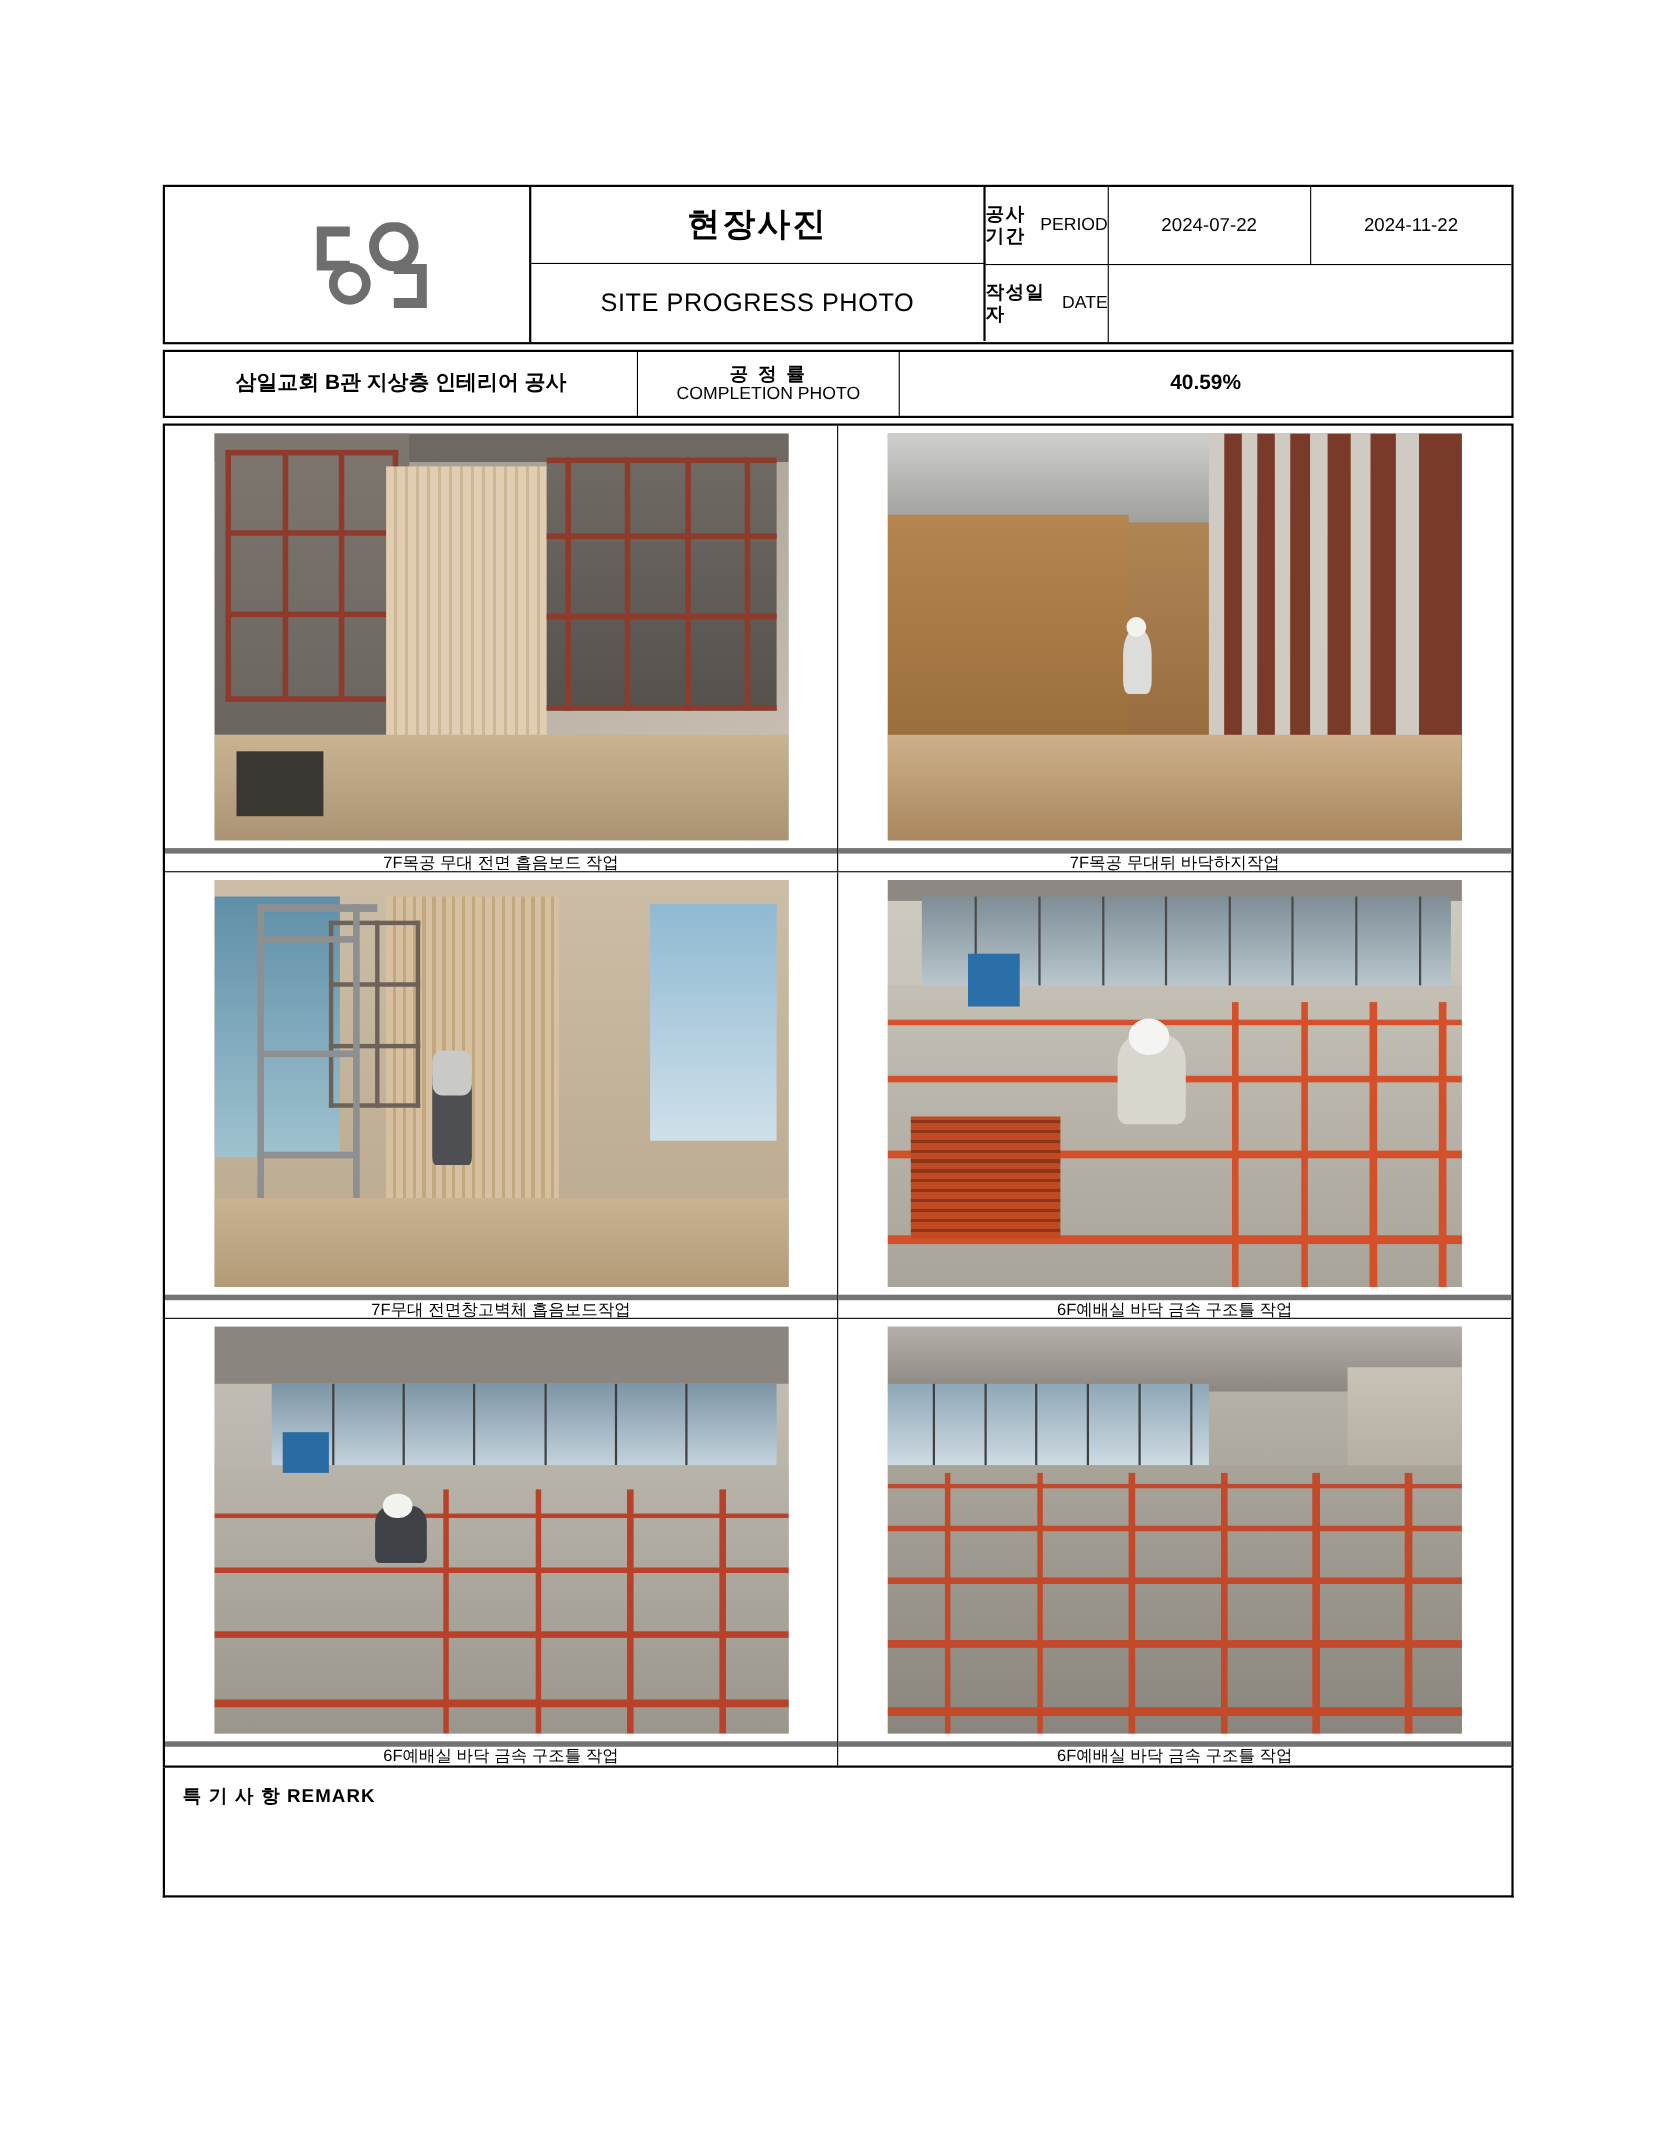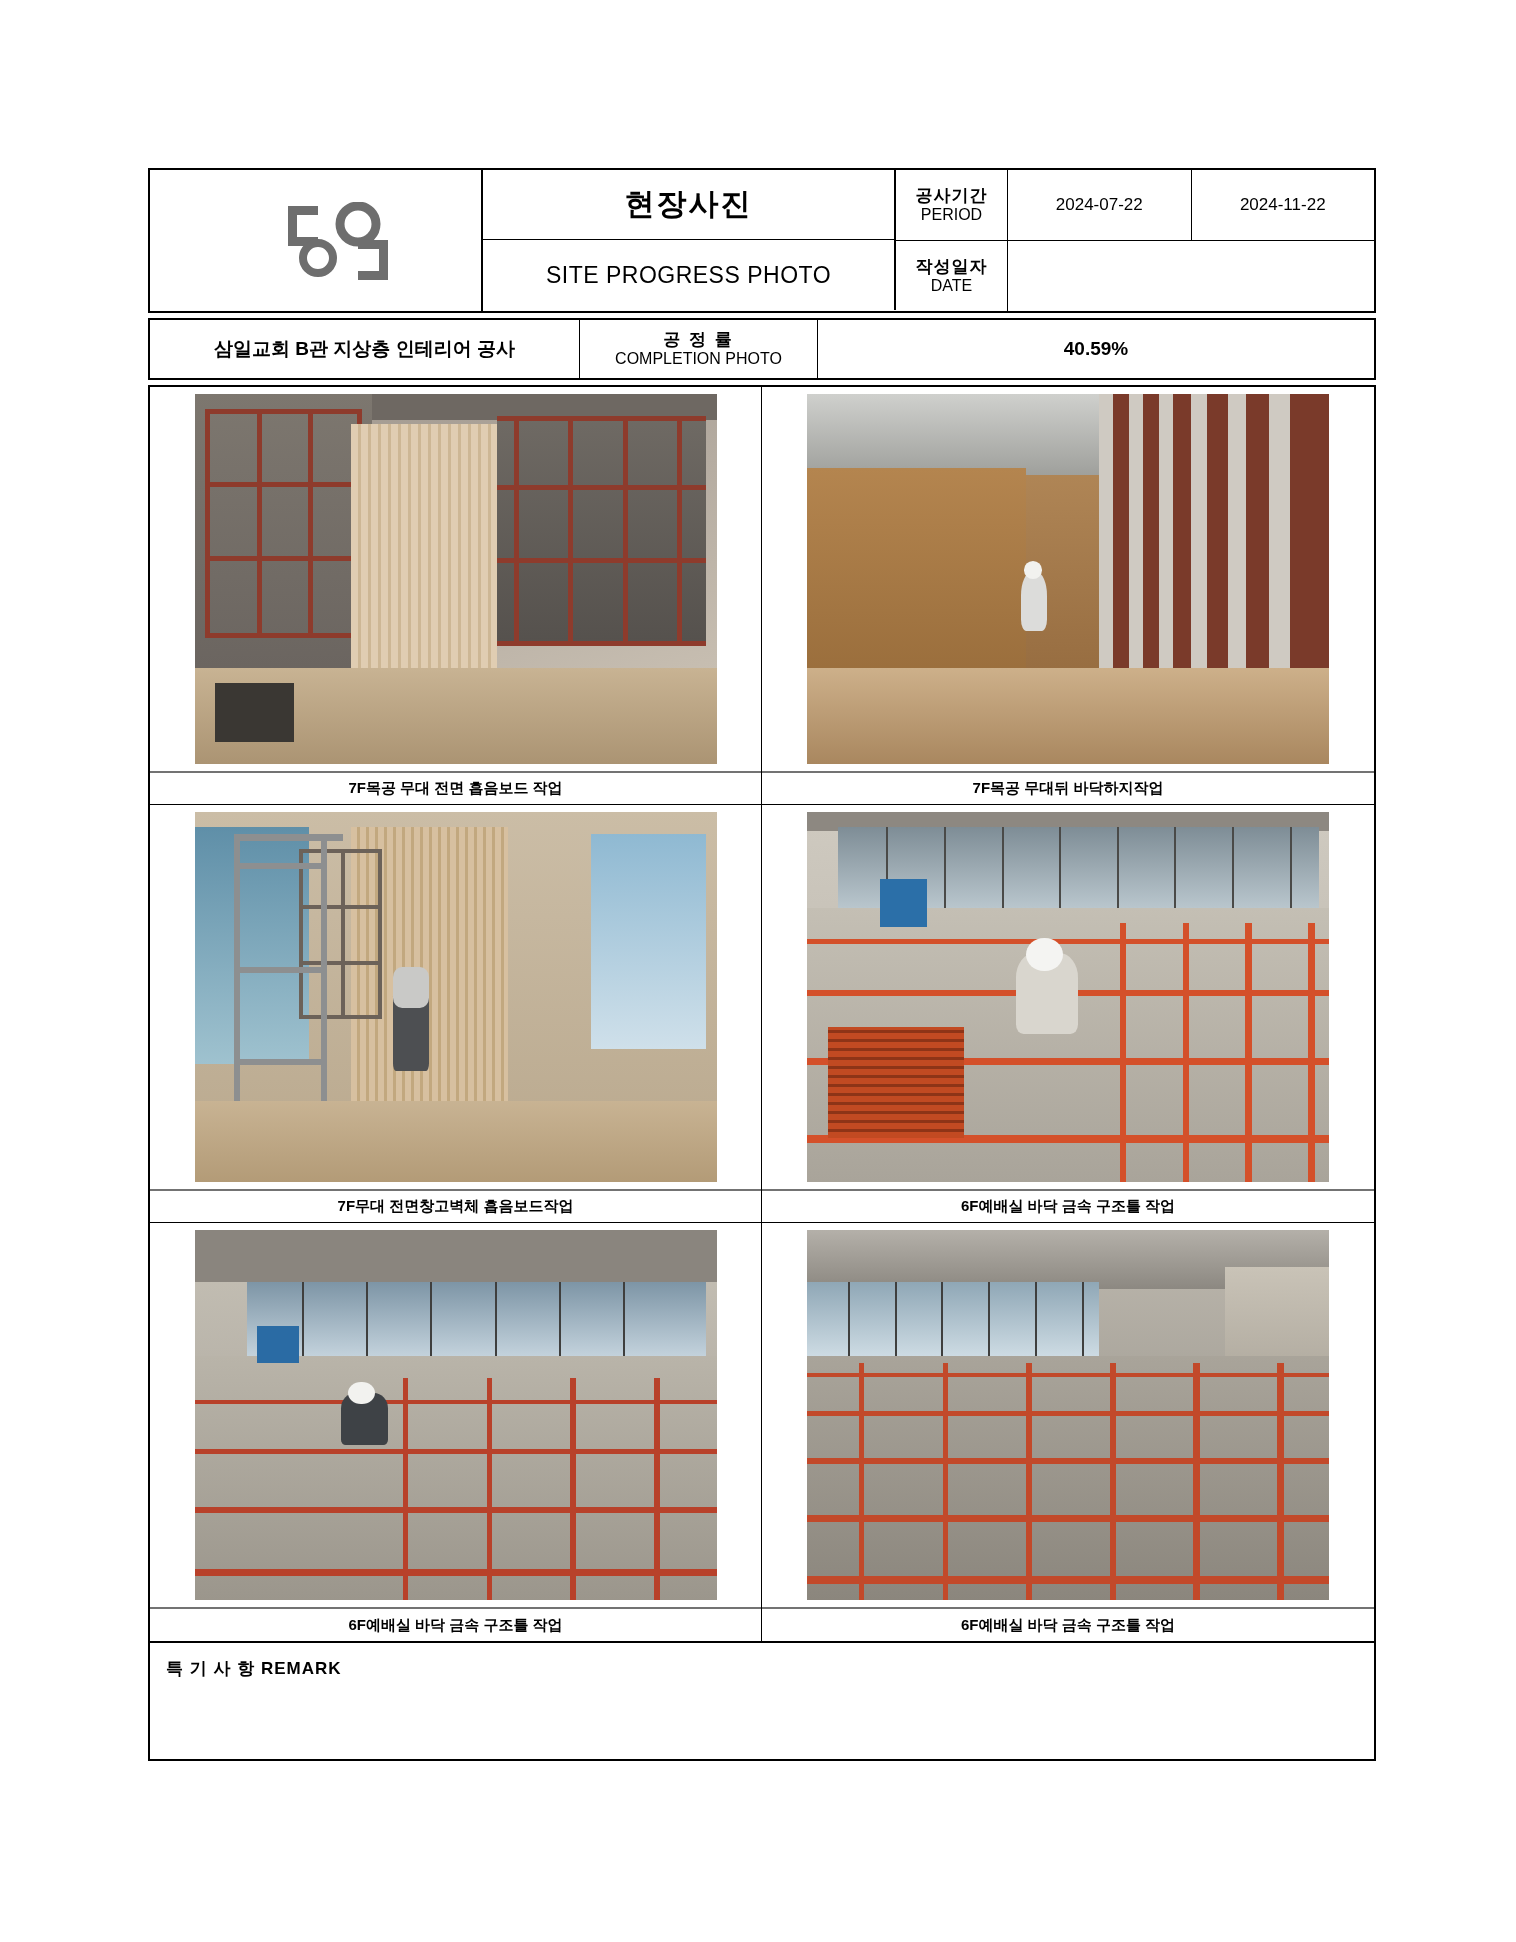--- a/index.html
+++ b/index.html
@@ -90,7 +90,7 @@
     box-sizing: border-box;
     border-right: 1px solid #000;
     display: flex;
-    flex-direction: column;
+    flex-direction: row;
     align-items: center;
     justify-content: center;
     line-height: 1.18;

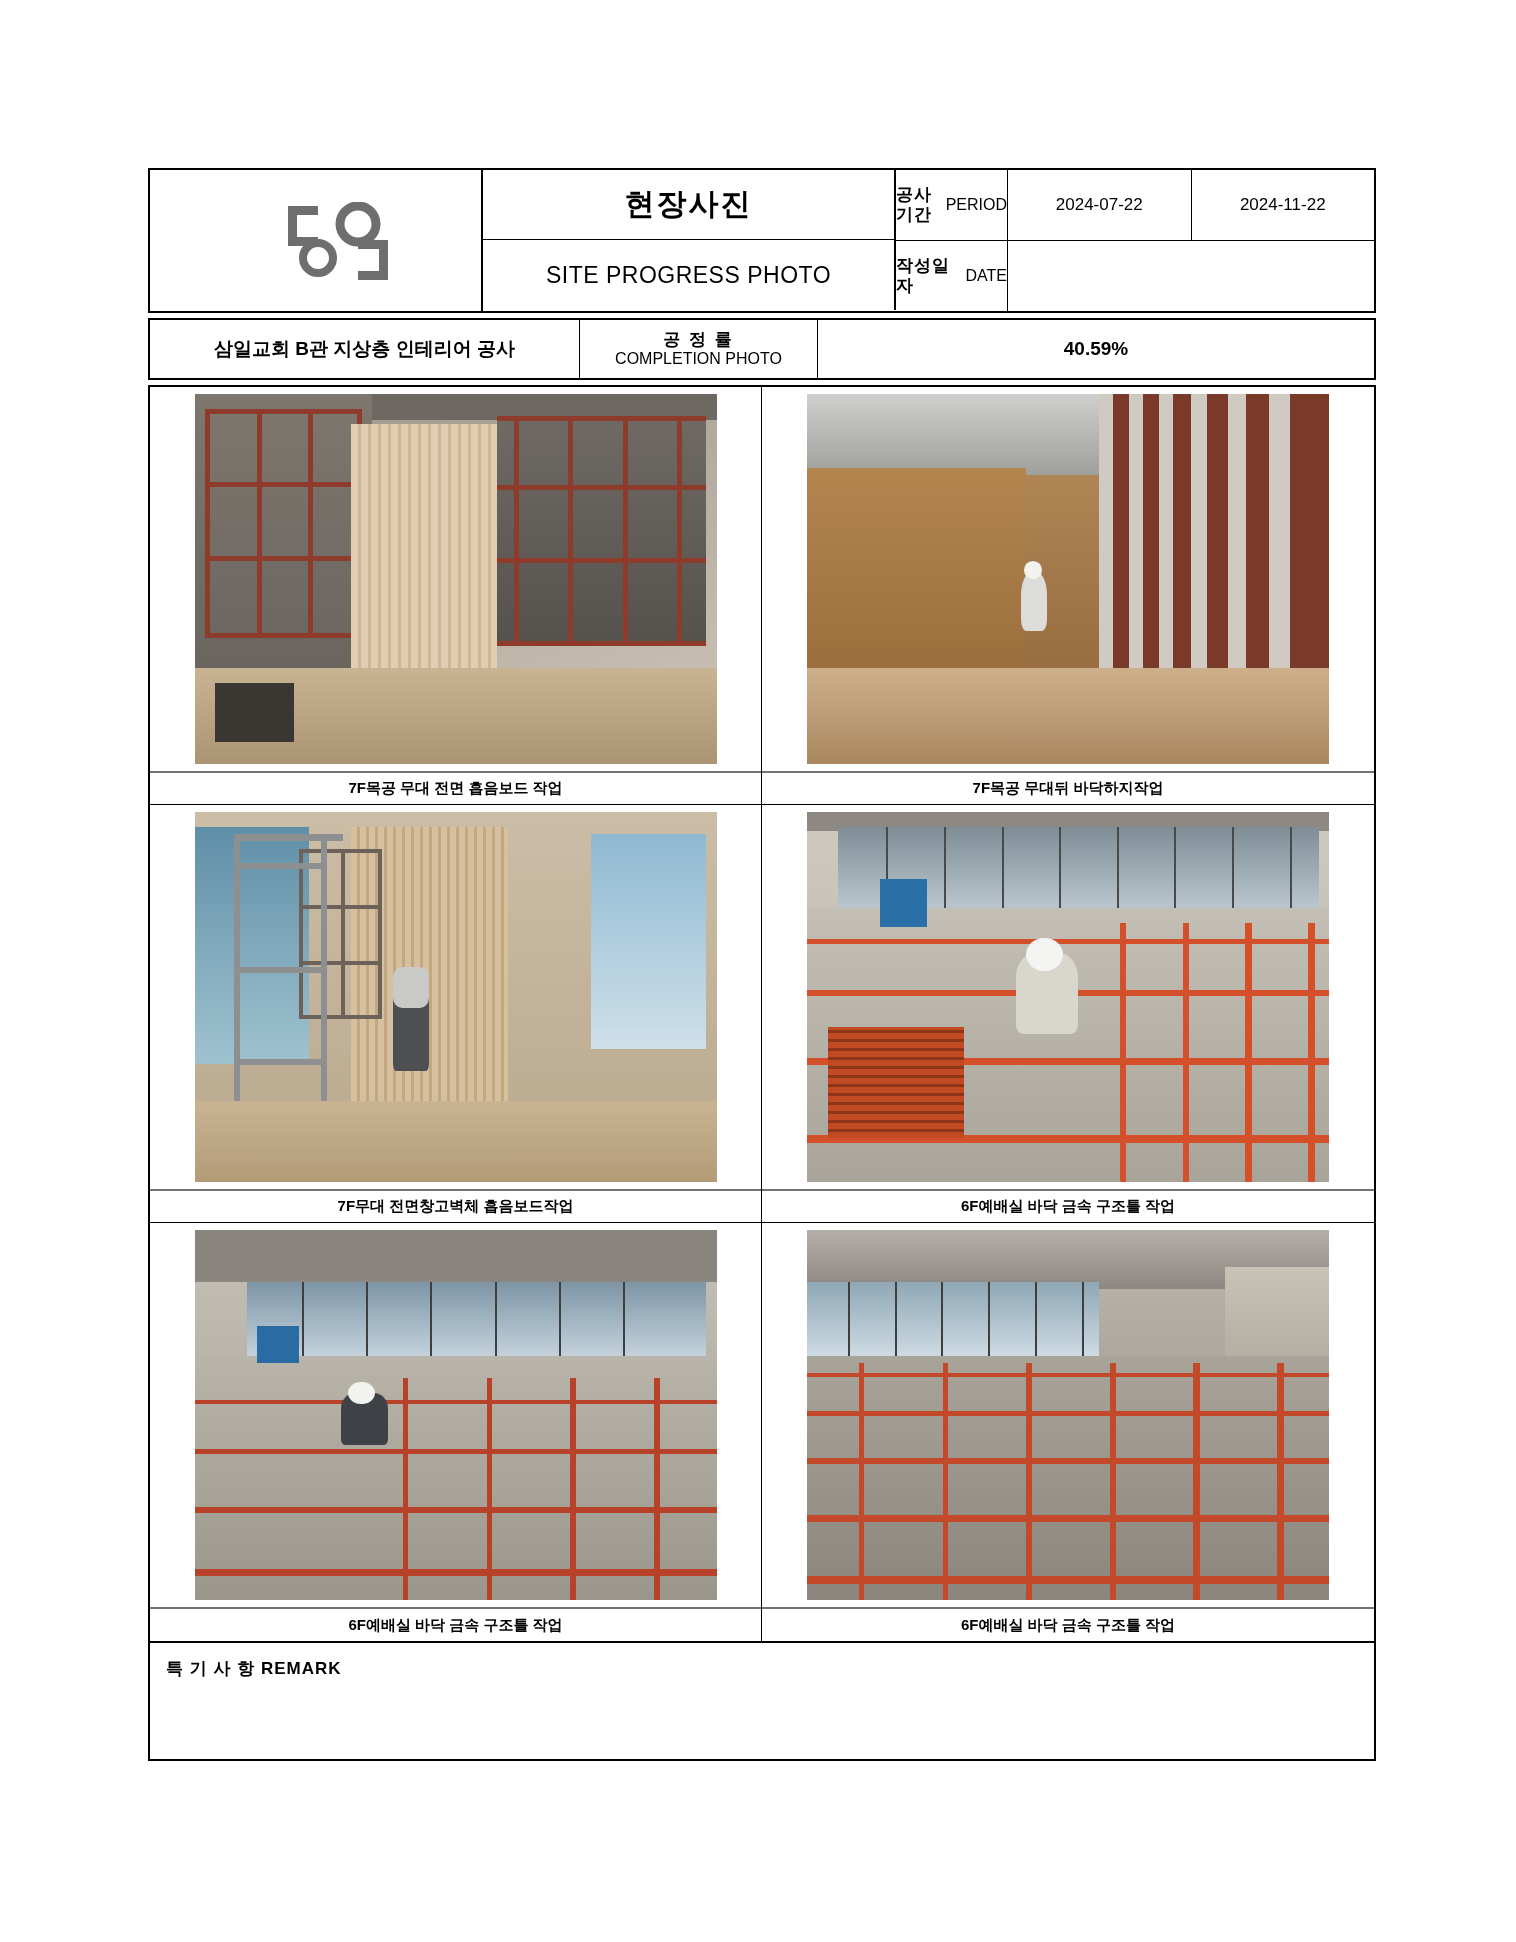--- a/index.html
+++ b/index.html
@@ -180,14 +180,14 @@
     background: #c9c4bd;
   }
   .cap {
-    height: 34px;
-    border-top: 2px solid #737373;
+    height: 22px;
+    border-top: 5px solid #737373;
     border-bottom: 1px solid #000;
     display: flex;
     align-items: center;
     justify-content: center;
     font-size: 15px;
-    font-weight: bold;
+    font-weight: normal;
     box-sizing: border-box;
   }
   .prow-photos:last-of-type .cap { border-bottom: none; }

